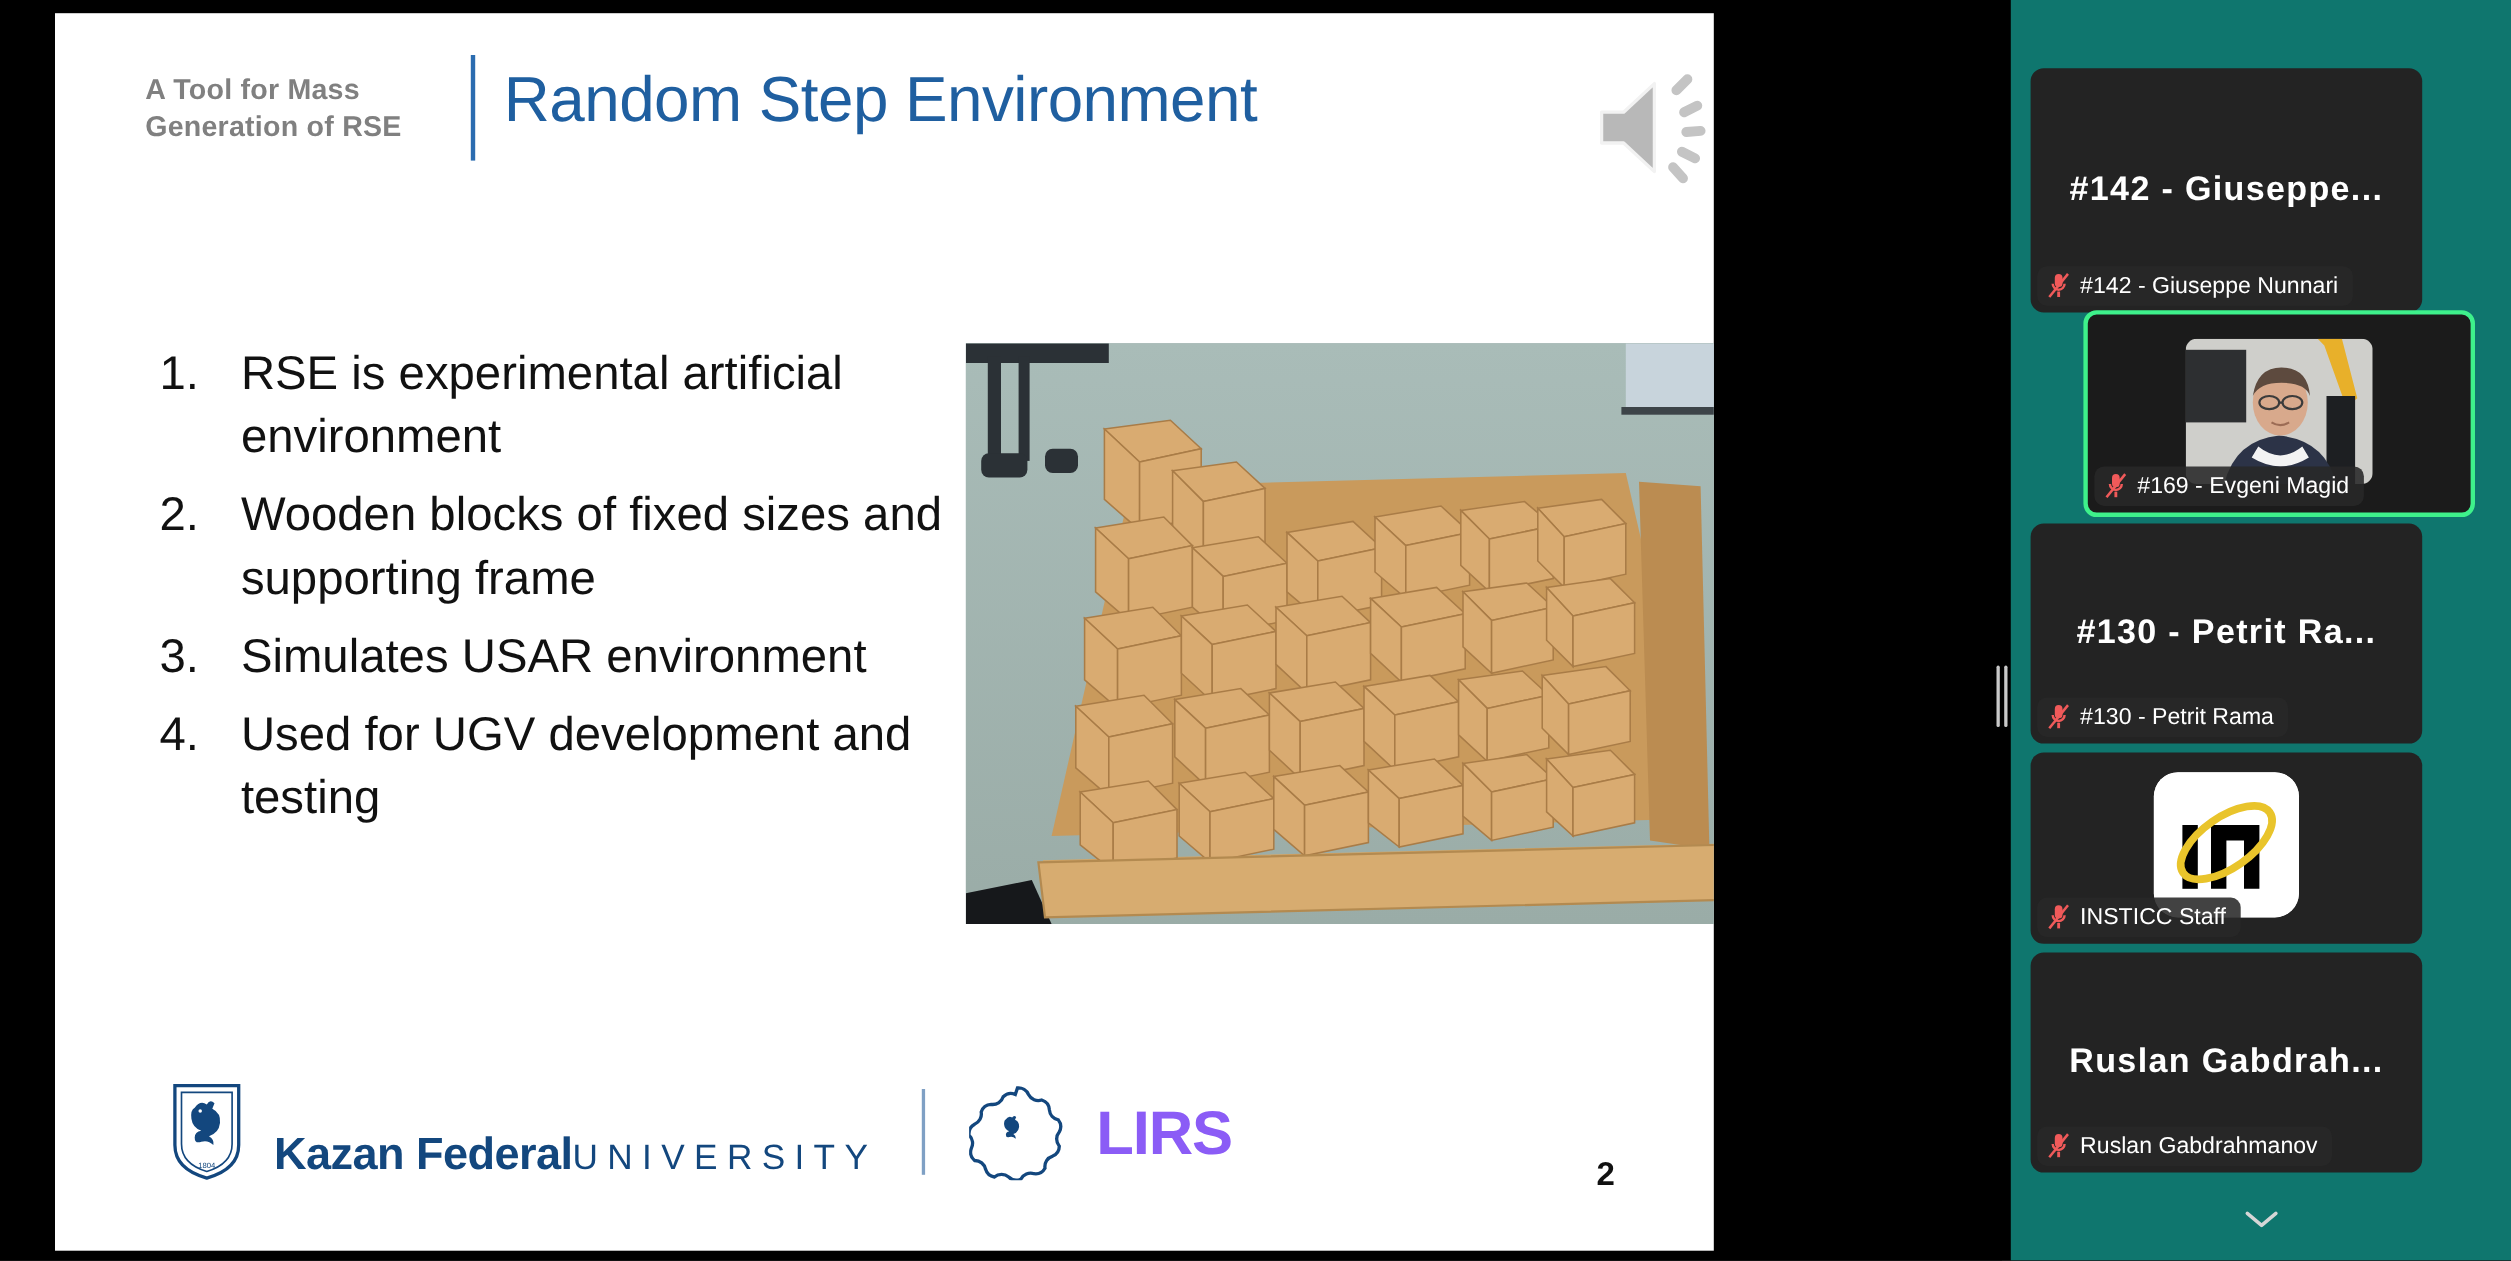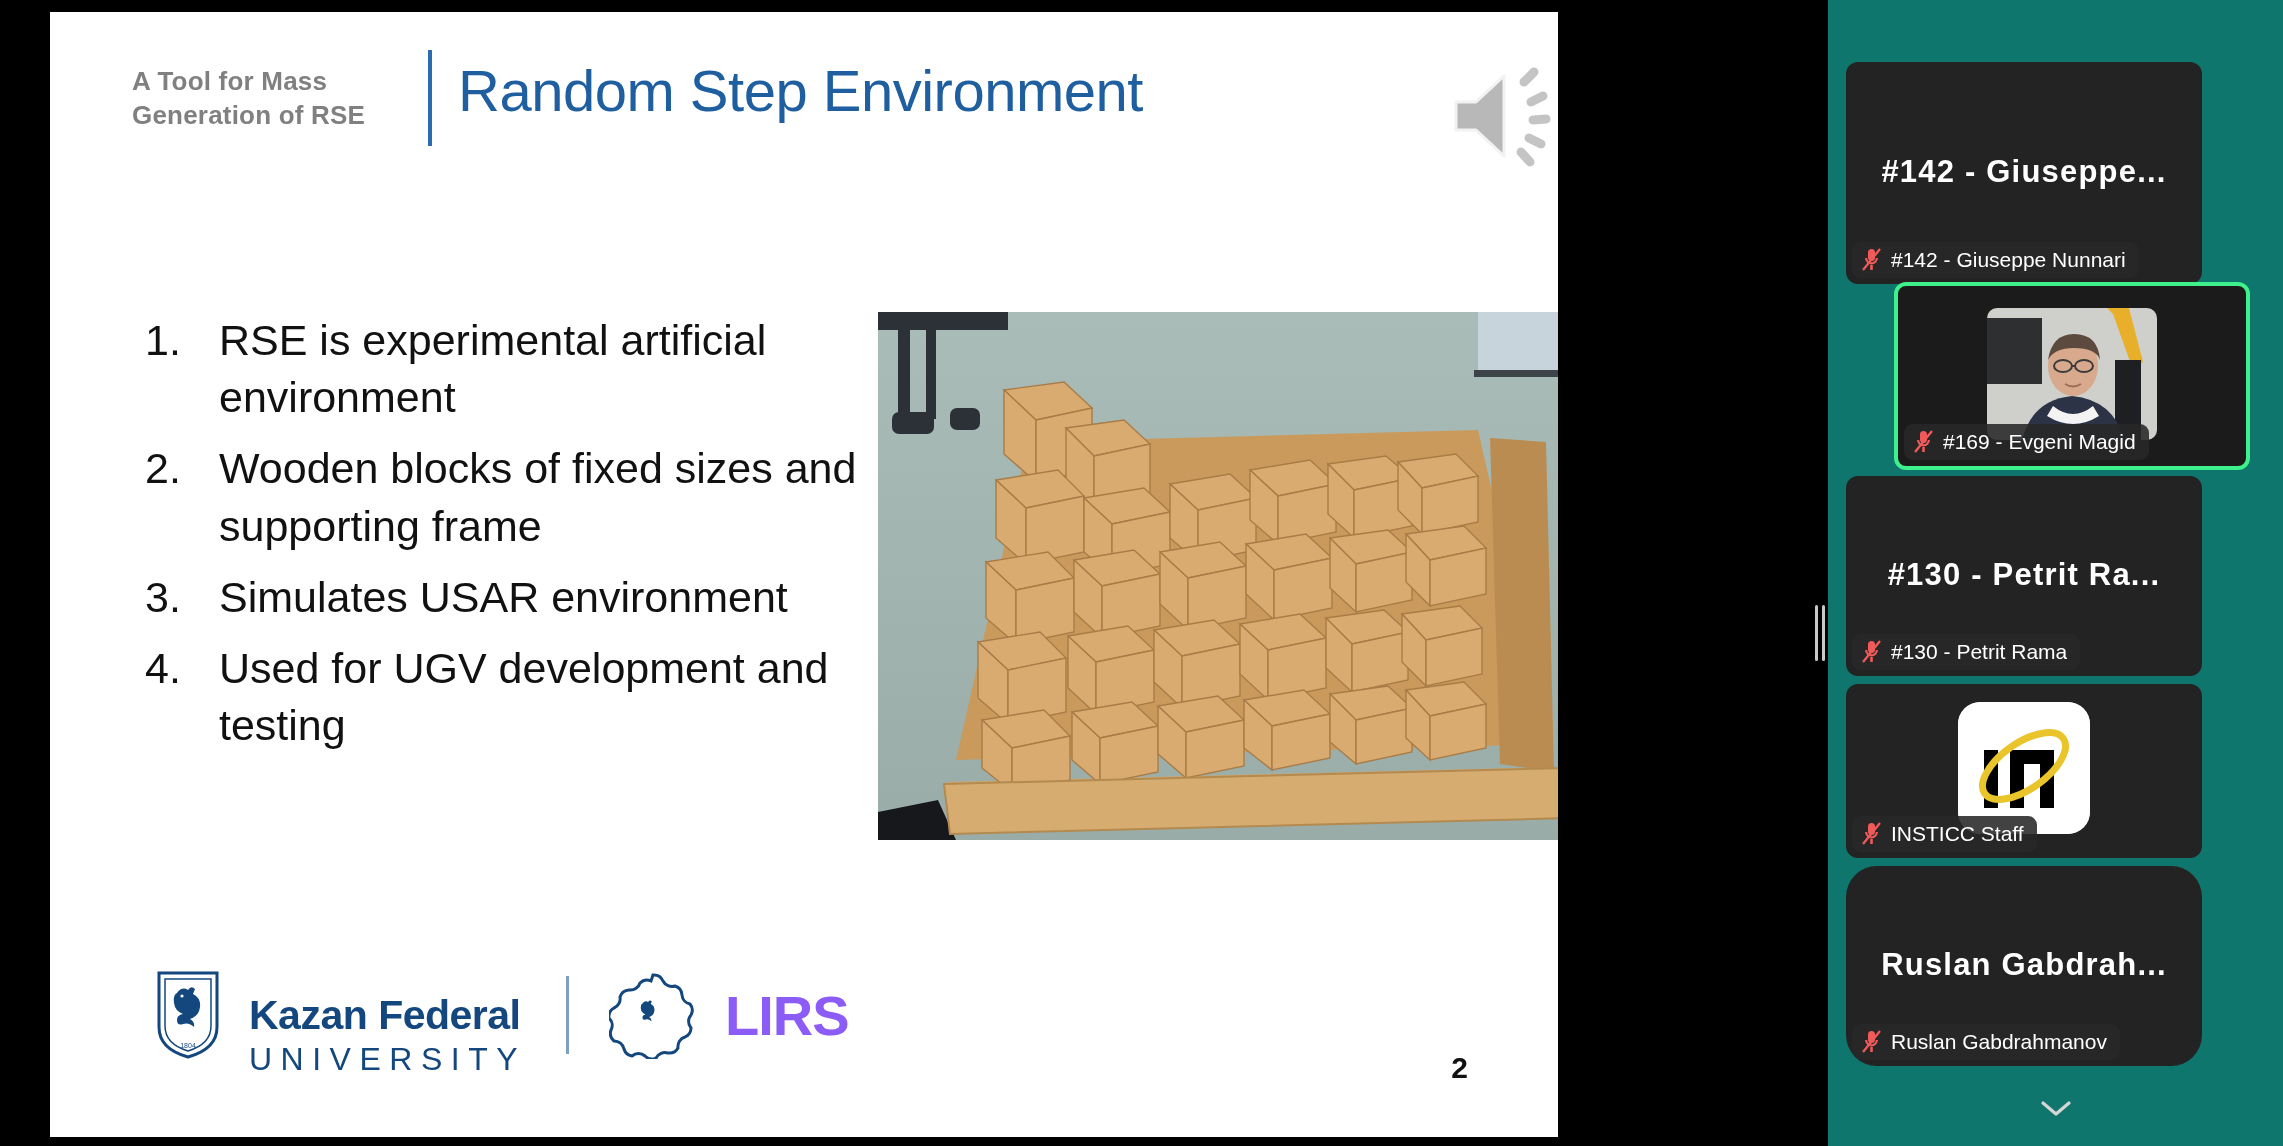--- a/index.html
+++ b/index.html
@@ -580,7 +580,7 @@
       </div>
     </div>
 
-    <div class="tile" style="top:866px; height:200px;border-radius:31px;">
+    <div class="tile" style="top:866px; height:200px;">
       <div class="tile-initials">Ruslan  Gabdrah...</div>
       <div class="name-chip">
         <span class="mic-off-icon">

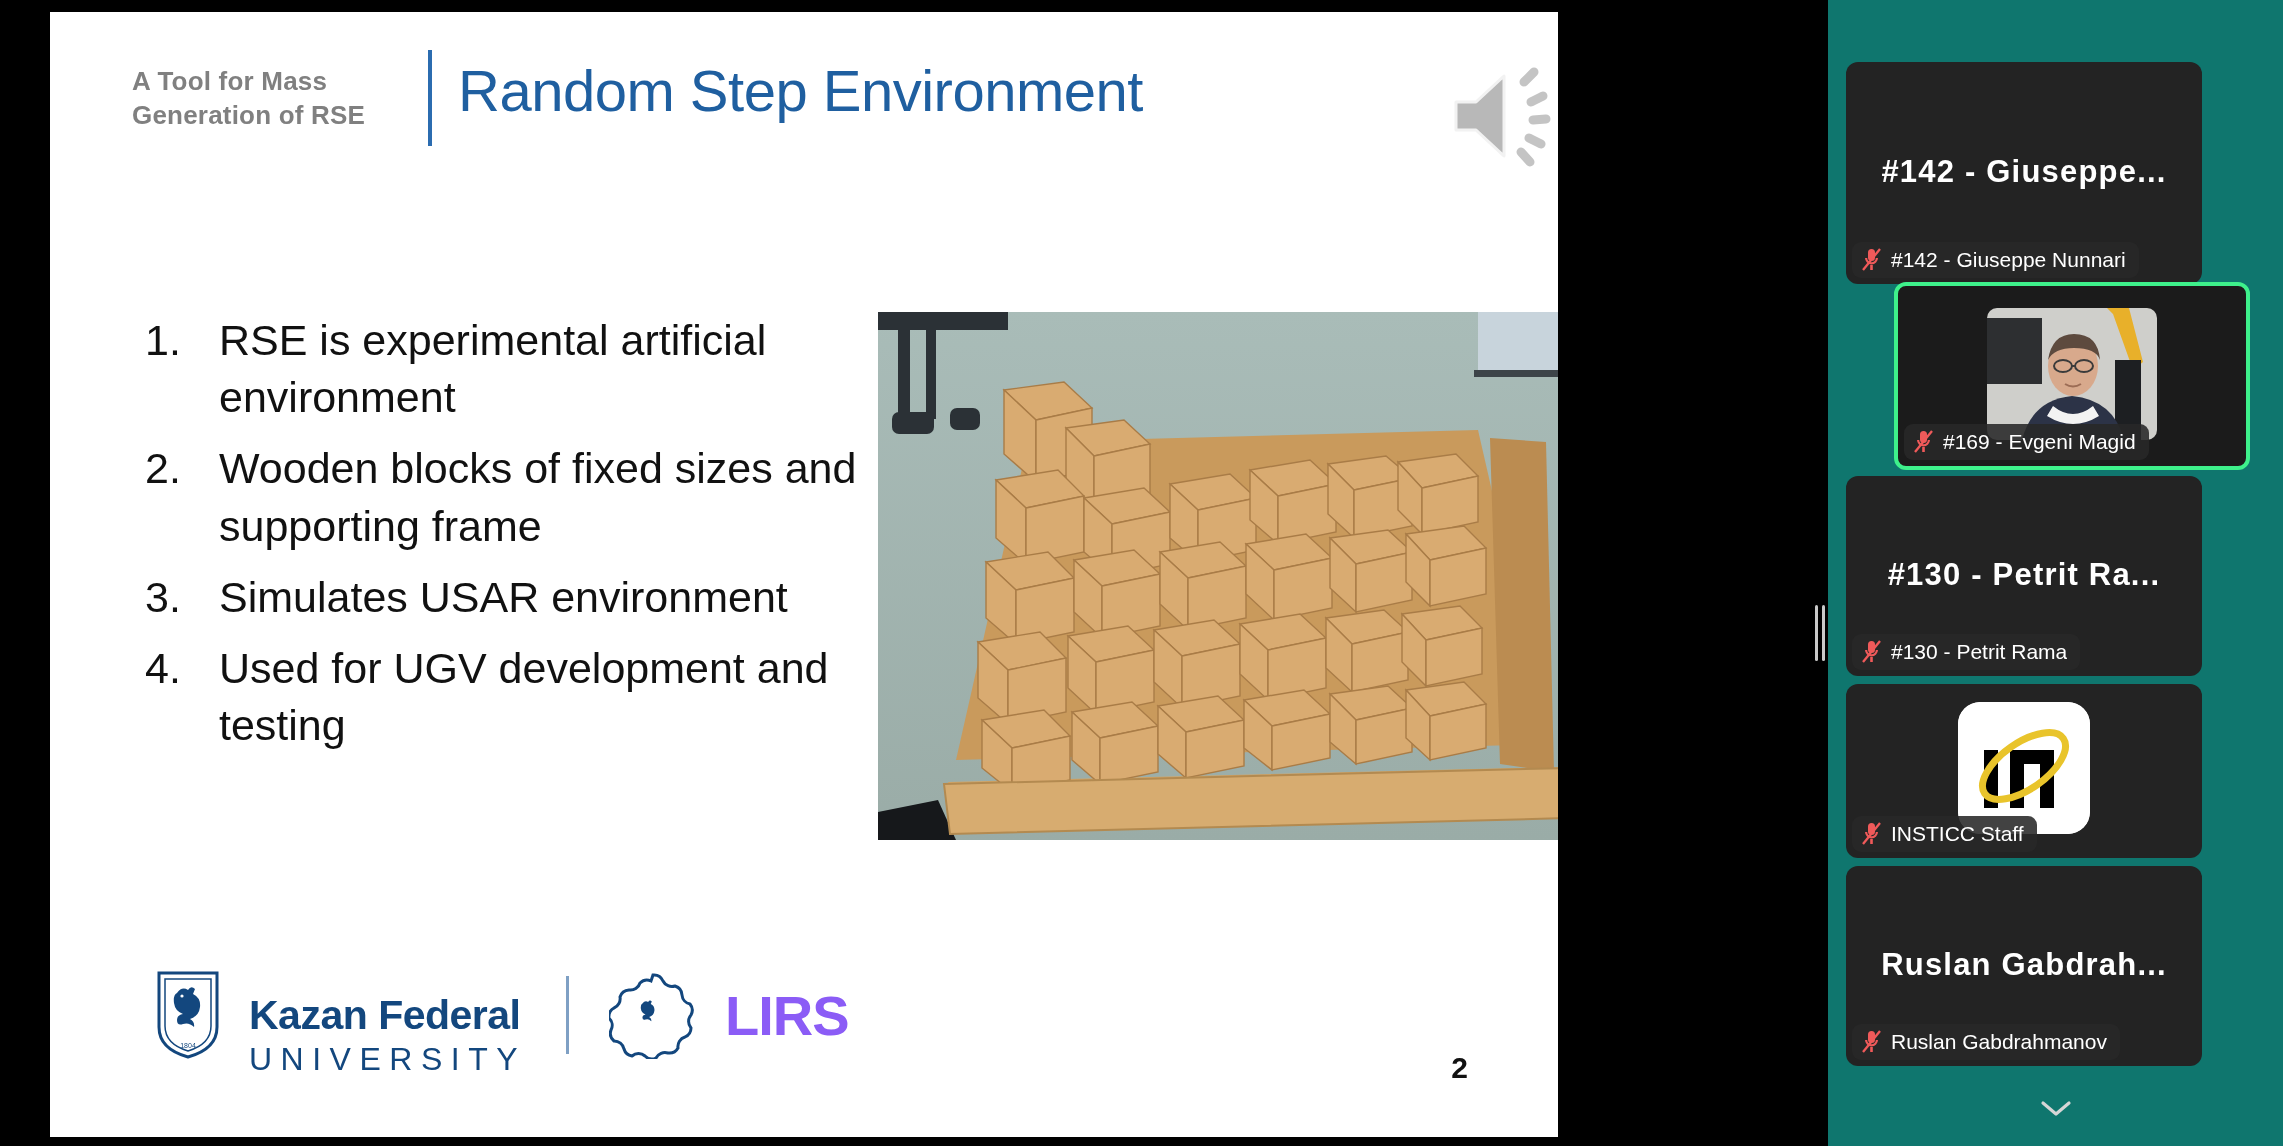--- a/index.html
+++ b/index.html
@@ -131,7 +131,7 @@
     gap: 28px;
   }
   .kfu-shield { width: 66px; height: 92px; }
-  .kfu-words { display: flex; flex-direction: column; line-height: 1; margin-top: 40px; }
+  .kfu-words { display: flex; flex-direction: row; line-height: 1; margin-top: 40px; }
   .kfu-line1 {
     font-size: 41px; font-weight: bold; color: #13477e; letter-spacing: -0.5px;
   }

